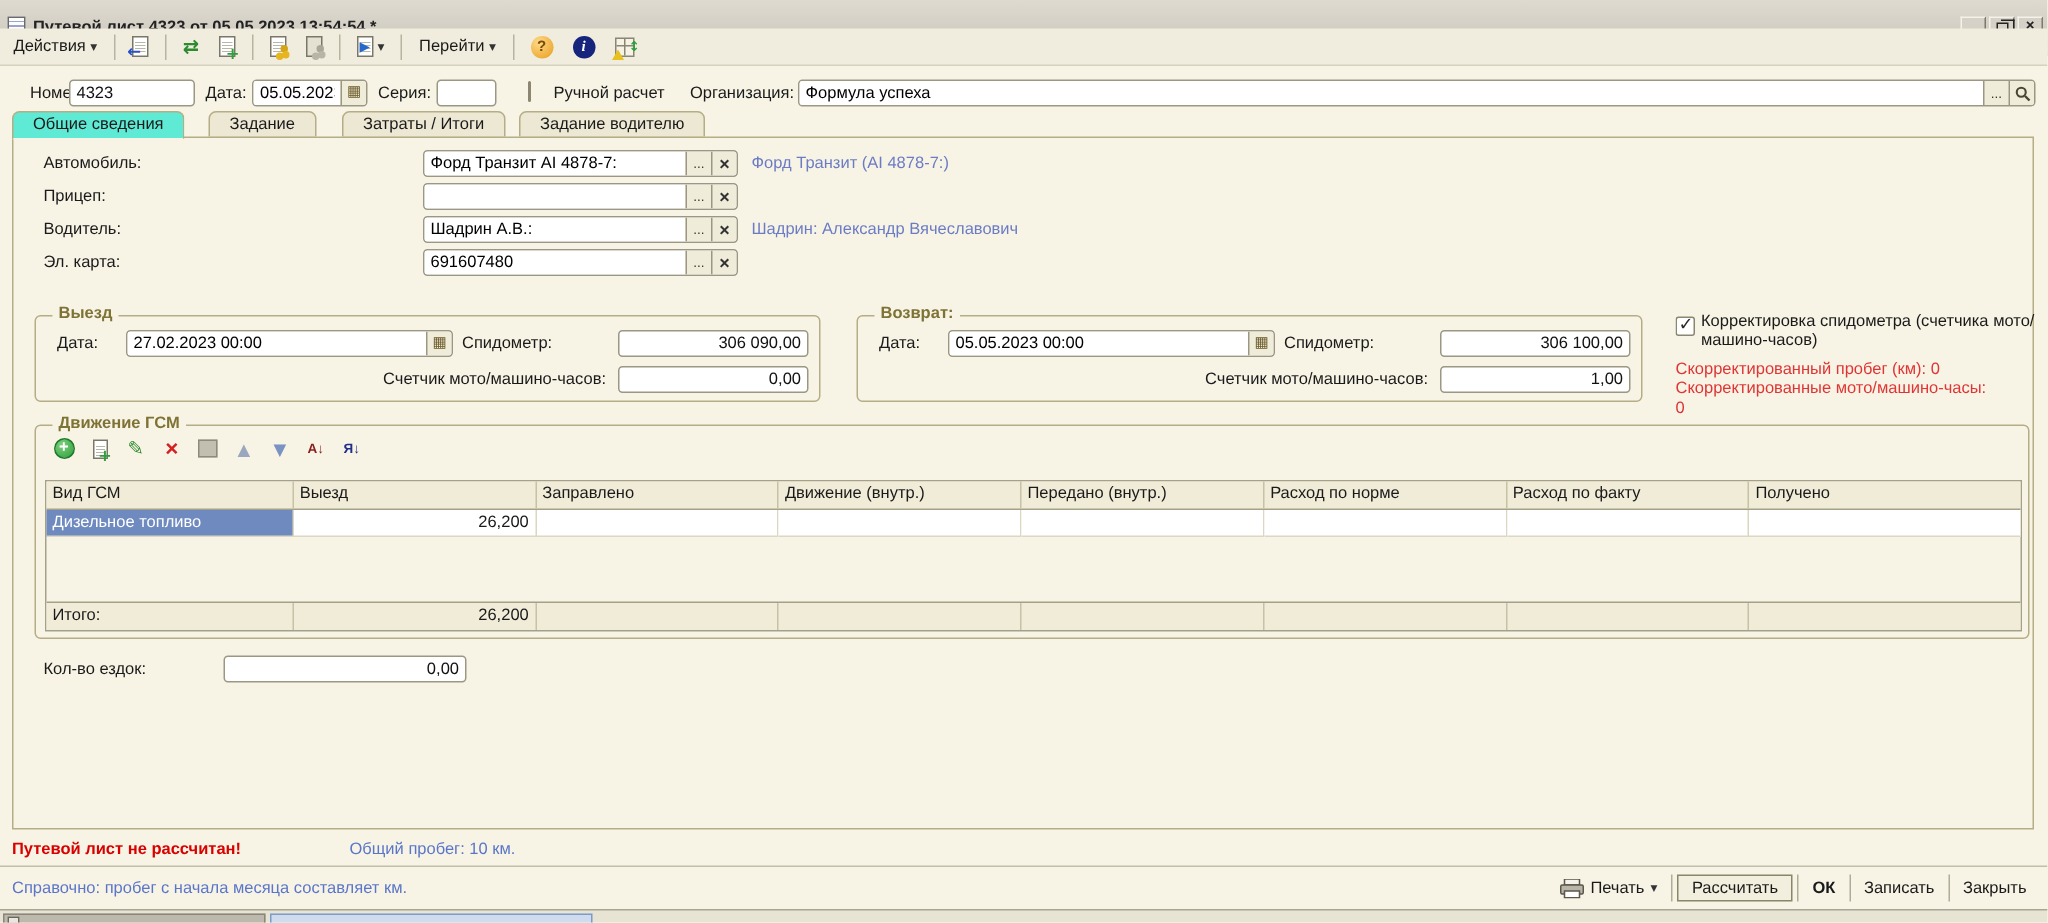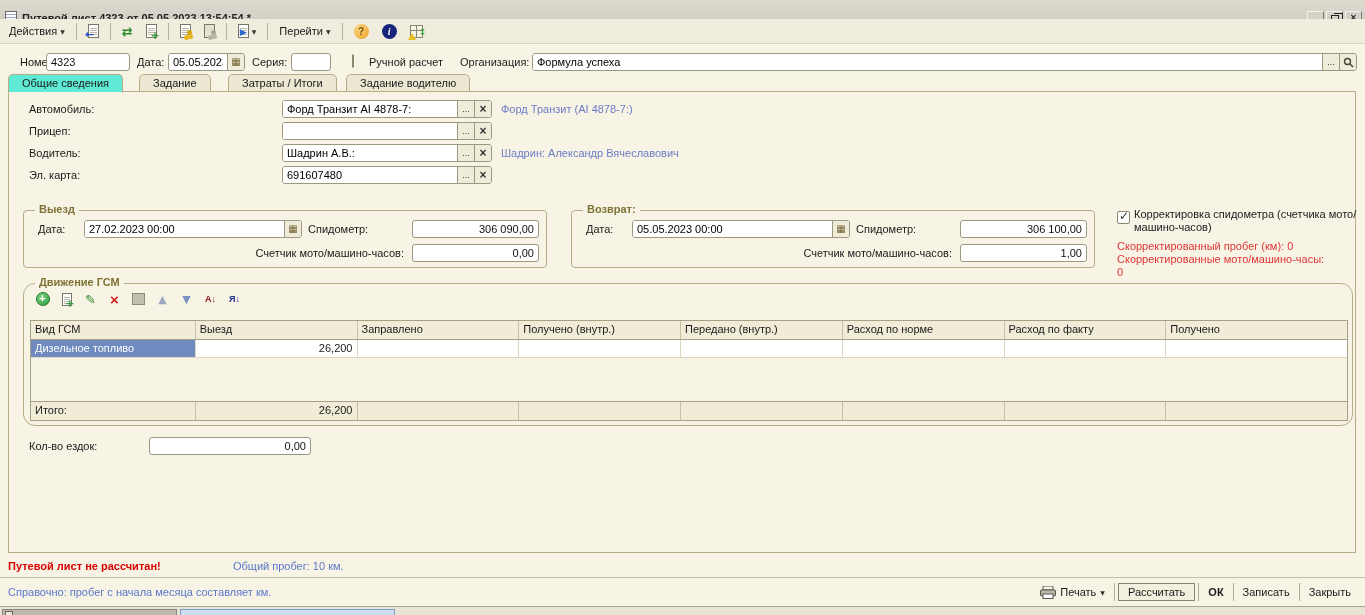--- a/index.html
+++ b/index.html
@@ -331,7 +331,7 @@
     <div class="red-line">0</div>
   </div>
 
-  <div class="group" style="left:14px; top:191px; width:1330px; height:143px;border-radius:12px;">
+  <div class="group" style="left:14px; top:191px; width:1330px; height:143px;">
     <span class="group-title">Движение ГСМ</span>
 
     <div class="grid-tb">

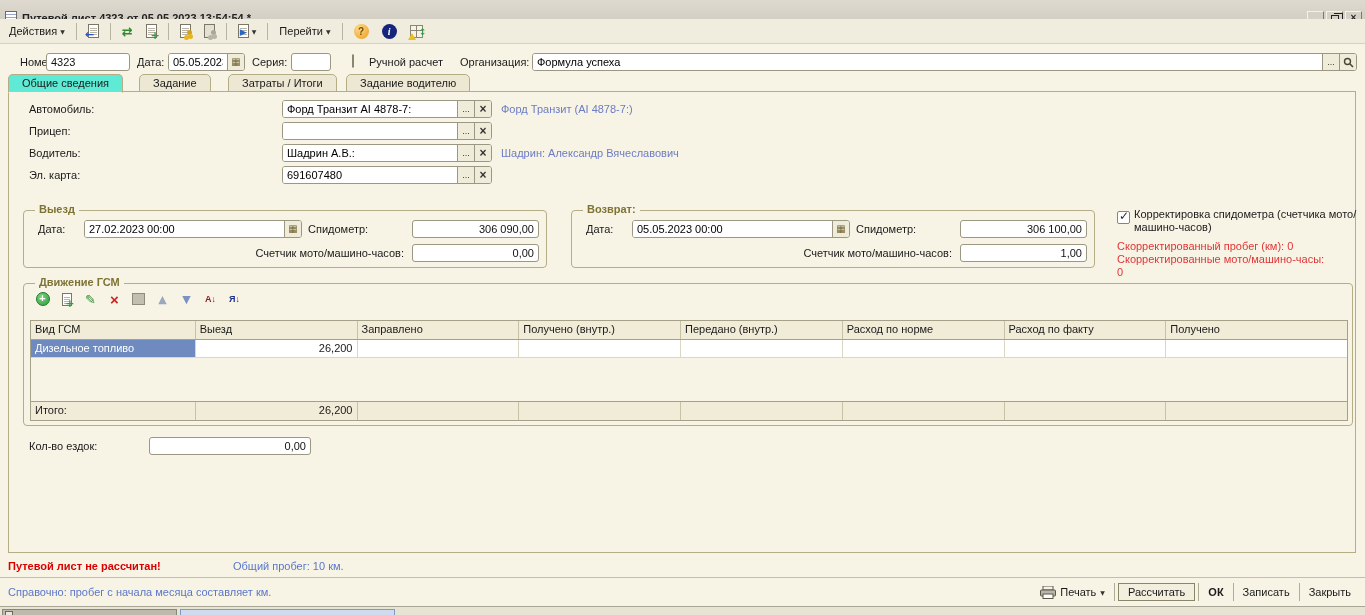--- a/index.html
+++ b/index.html
@@ -372,7 +372,7 @@
         <span class="cell c1">Вид ГСМ</span>
         <span class="cell c2">Выезд</span>
         <span class="cell c3">Заправлено</span>
-        <span class="cell c4">Получено (внутр.)</span>
+        <span class="cell c4">Движение (внутр.)</span>
         <span class="cell c5">Передано (внутр.)</span>
         <span class="cell c6">Расход по норме</span>
         <span class="cell c7">Расход по факту</span>

